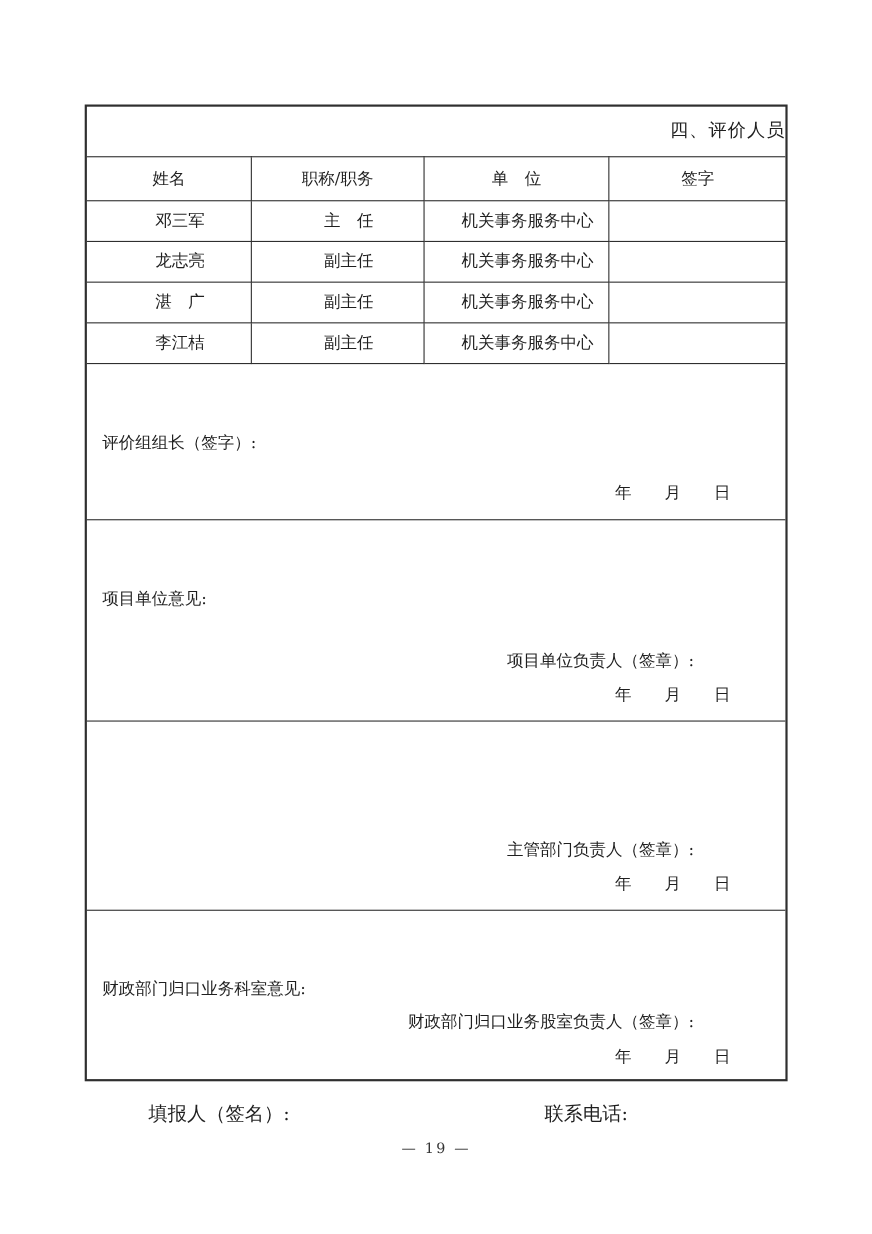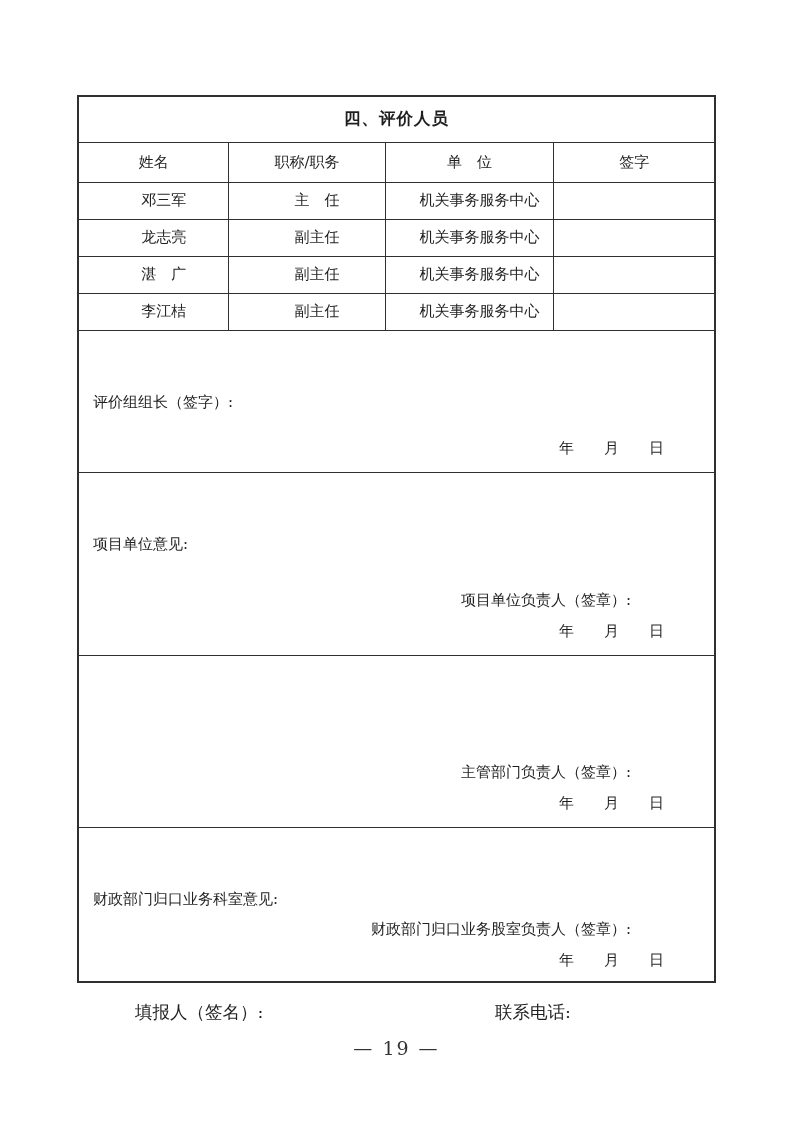--- a/index.html
+++ b/index.html
@@ -37,8 +37,9 @@
     border-right: none;
     height: 45px;
     font-size: 16.5px;
-    font-weight: bold;
+    font-weight: normal;
     letter-spacing: 1px;
+    text-align: right;
   }
   tr.head-row td { height: 40px; }
   tr.data-row td { height: 37px; padding-left: 20px; }

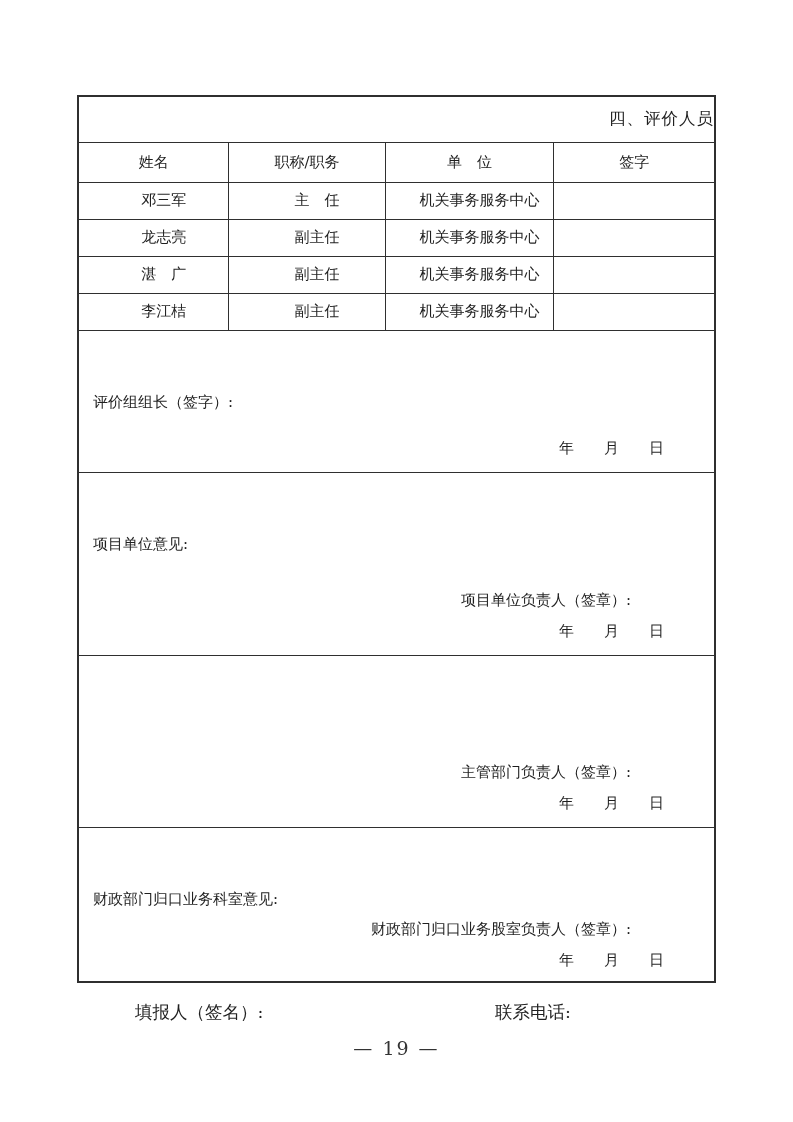--- a/index.html
+++ b/index.html
@@ -75,7 +75,7 @@
     top: 1037px; left: 0;
     width: 793px;
     text-align: center;
-    font-size: 19px;
+    font-size: 13px;
     color: #333;
     letter-spacing: 2px;
   }

